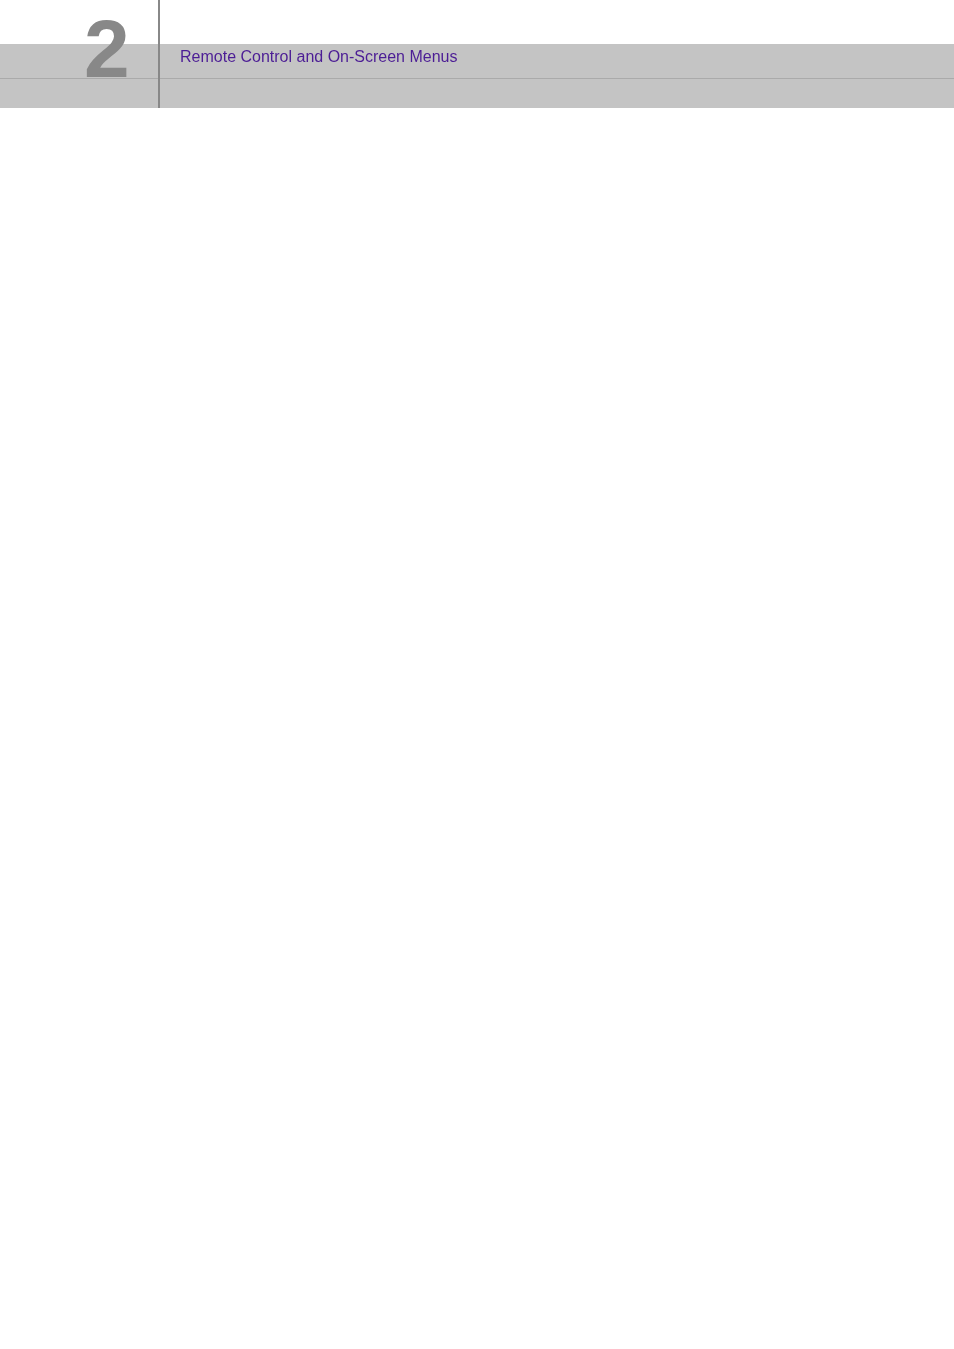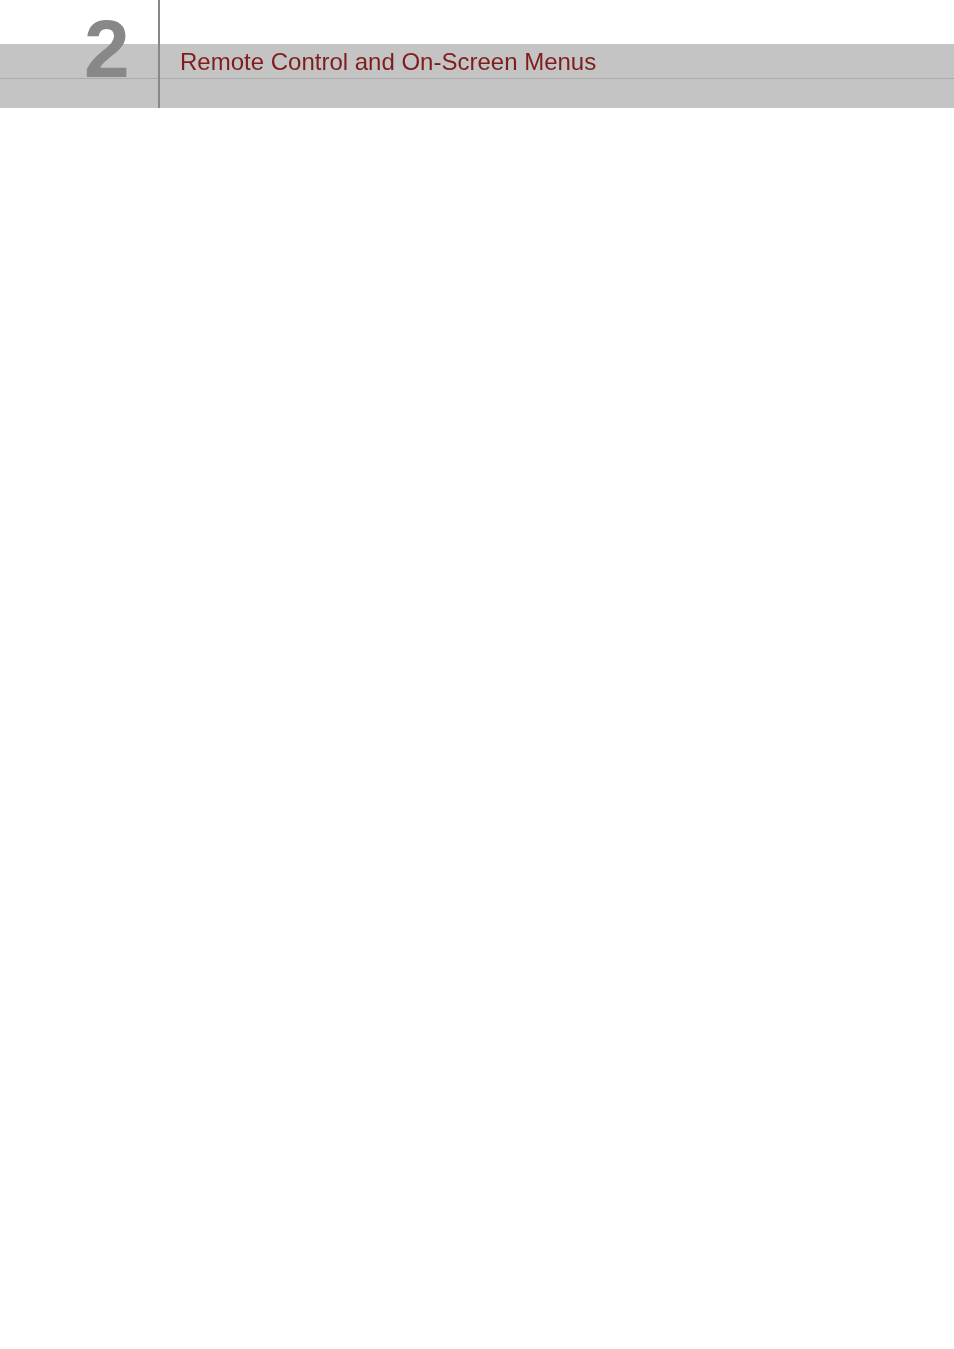--- a/index.html
+++ b/index.html
@@ -12,7 +12,7 @@
   .v-rule { position: absolute; left: 158px; top: 0; width: 2px; height: 108px; background: #888; z-index: 2; }
   .banner-text { position: absolute; left: 180px; top: 44px; z-index: 3; }
   .chapter-title { font-size: 28px; font-weight: 300; letter-spacing: 1px; color: #fff; }
-  .chapter-subtitle { font-size: 24px; color: #7f1d1d; margin-top: 4px; }
+  .chapter-subtitle { font-size: 16px; color: #4c1d95; margin-top: 4px; }
   .banner-hr { position: absolute; left: 0; top: 78px; width: 954px; height: 1px; background: #aaa; z-index: 1; }
 
   .section-title { position: absolute; left: 180px; top: 155px; font-size: 30px; font-weight: 600; font-family: "Times New Roman", serif; }

